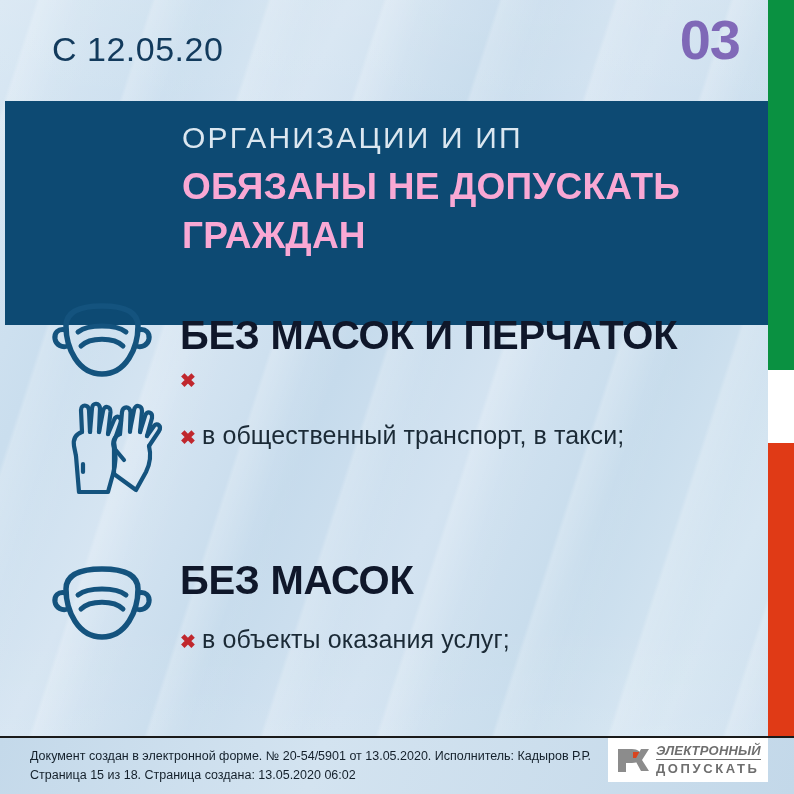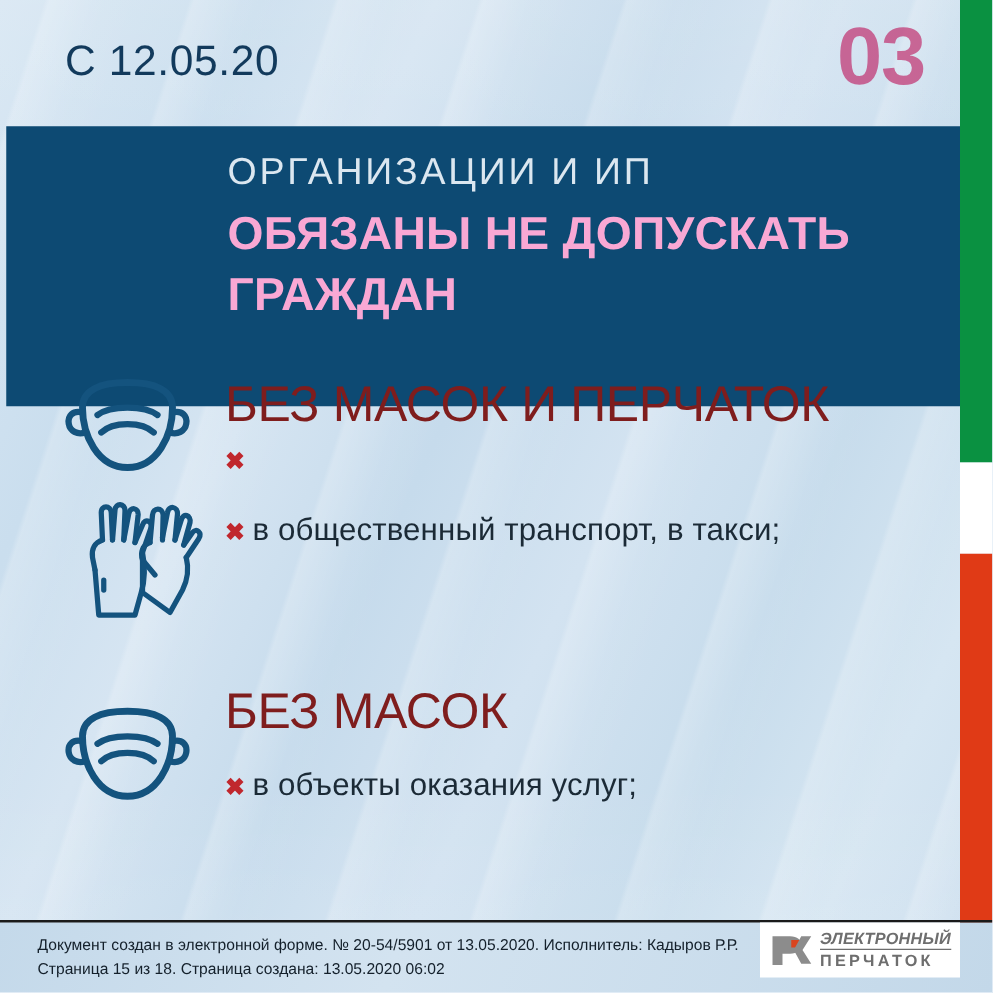--- a/index.html
+++ b/index.html
@@ -92,9 +92,9 @@
     position: absolute;
     right: 28px;
     top: 12px;
-    font-size: 65px;
-    font-weight: bold;
-    color: #be185d;
+    font-size: 56px;
+    font-weight: bold;
+    color: #4c1d95;
     opacity: 0.62;
     letter-spacing: -1px;
     line-height: 1;

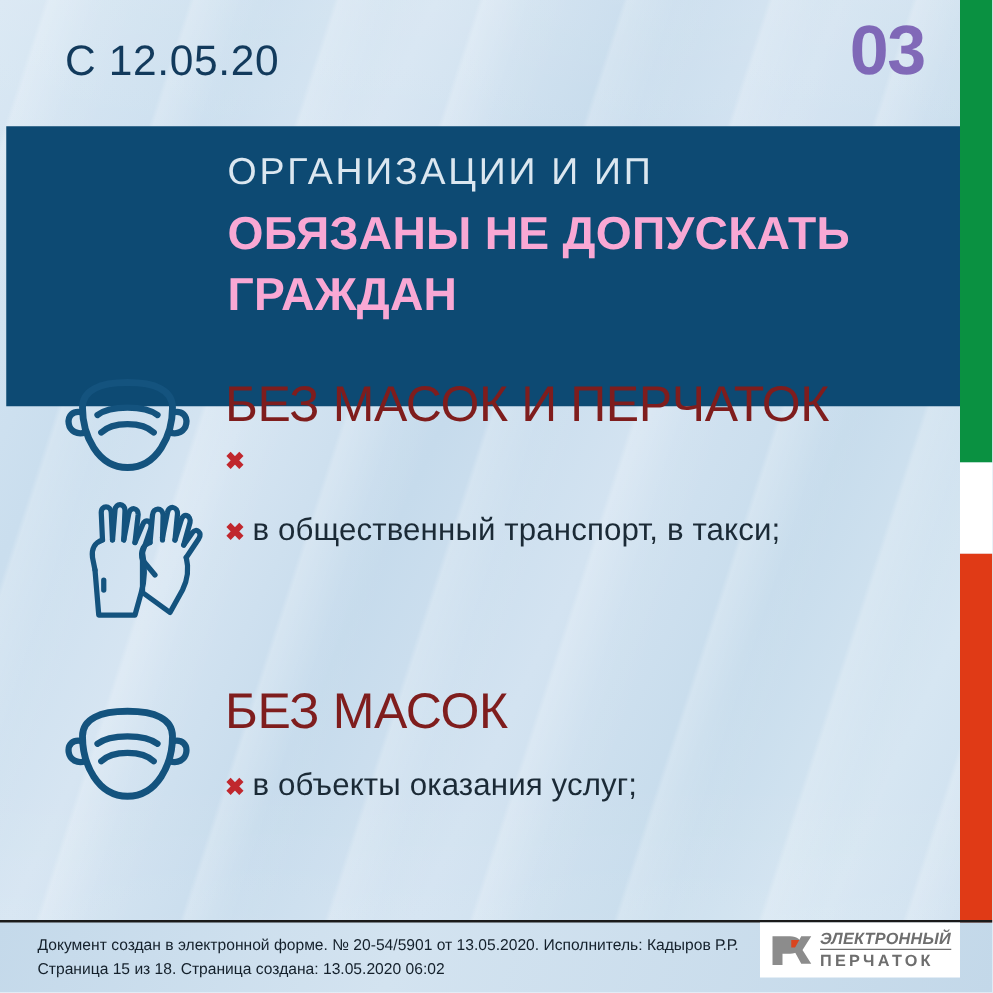--- a/index.html
+++ b/index.html
@@ -153,11 +153,11 @@
 
   .block-heading {
     font-size: 40px;
-    font-weight: normal;
-    color: #7f1d1d;
+    font-weight: bold;
+    color: #0f172a;
     letter-spacing: -0.3px;
     line-height: 1;
-    margin: 4px 0 16px 0;
+    margin: 15px 0 16px 0;
     white-space: nowrap;
   }
 

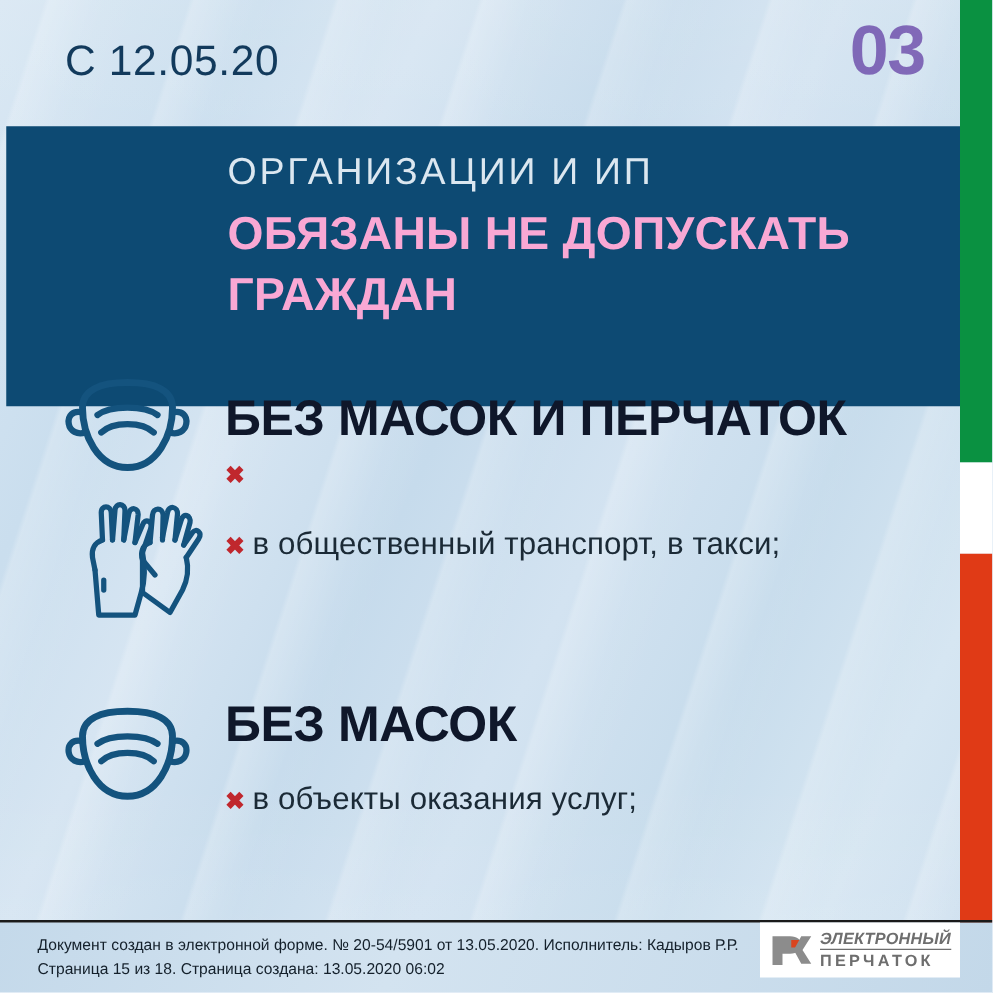--- a/index.html
+++ b/index.html
@@ -349,7 +349,7 @@
       </svg>
       <div class="logo-text">
         <span class="logo-line1">ЭЛЕКТРОННЫЙ</span>
-        <span class="logo-line2">ПЕРЧАТОК</span>
+        <span class="logo-line2">ДОПУСКАТЬ</span>
       </div>
     </div>
   </div>

